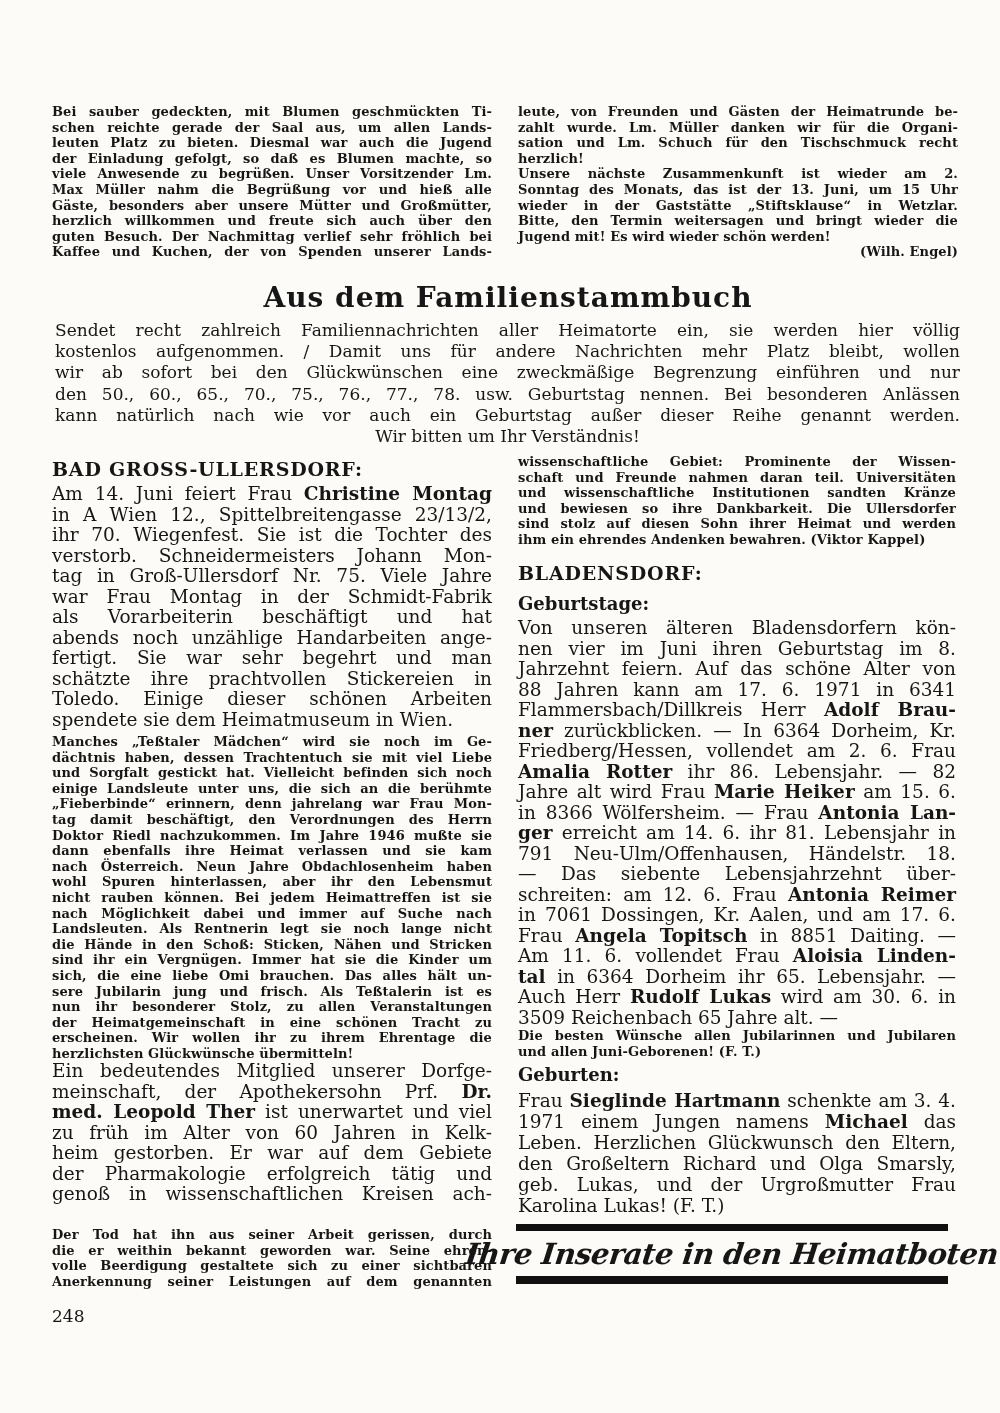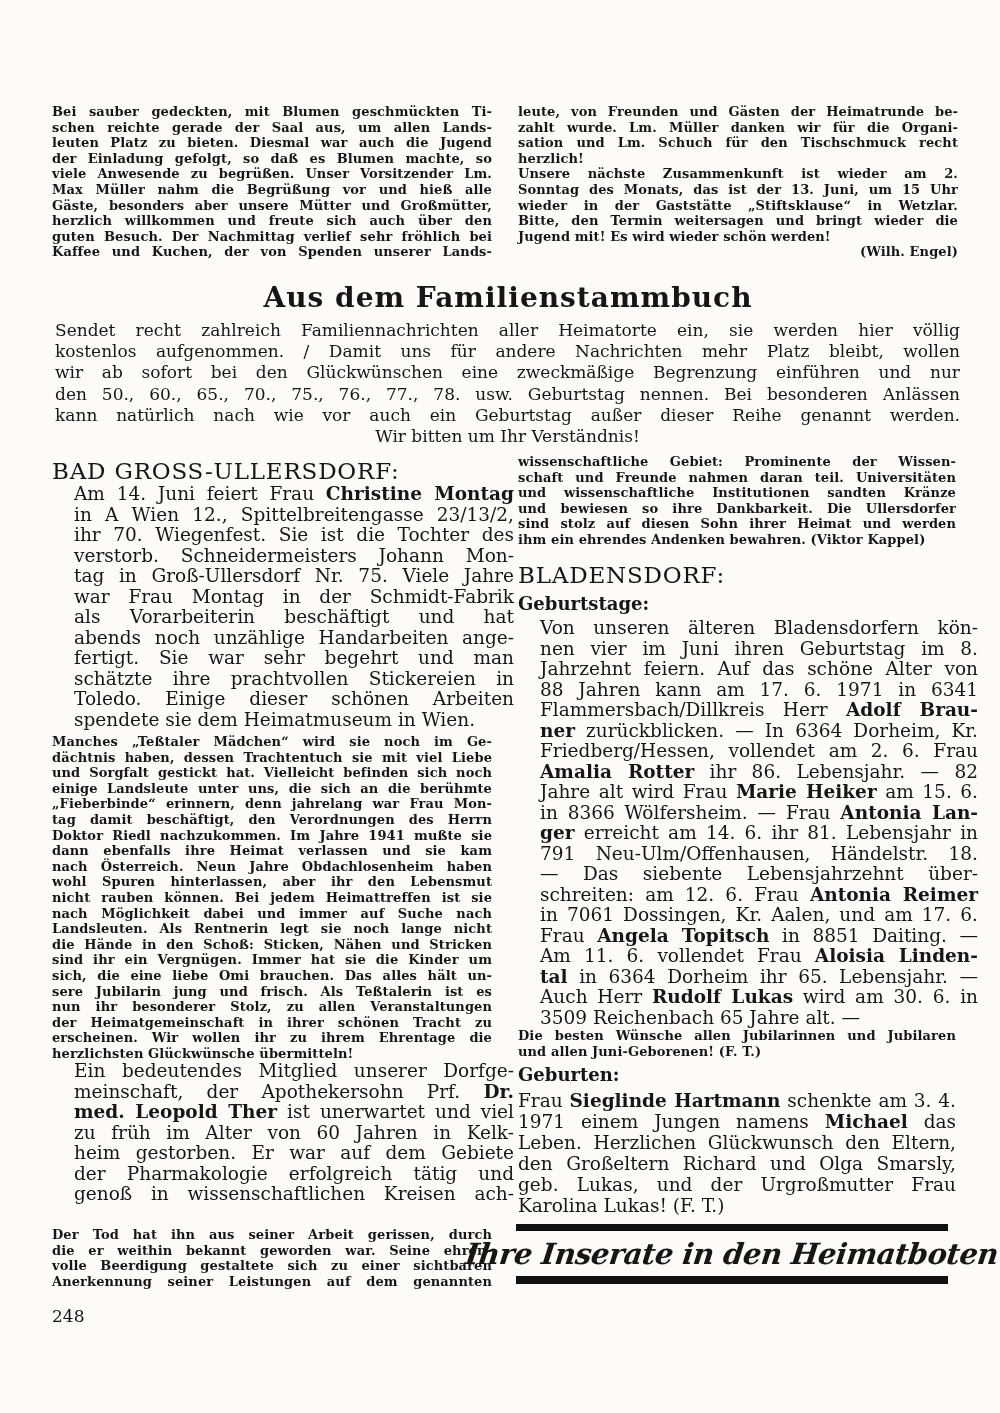--- a/index.html
+++ b/index.html
@@ -20,7 +20,7 @@
   .grand6{font-size:18.5px;line-height:21px;}
   .intro{font-size:17px;line-height:21.2px;font-weight:normal;}
   .main-heading{font-size:28px;font-weight:bold;letter-spacing:1px;text-align:center;}
-  .hdr{font-weight:normal;font-size:23px;letter-spacing:0.8px;}
+  .hdr{font-weight:bold;font-size:19px;letter-spacing:0.8px;}
   .hdr2{font-weight:bold;font-size:18px;}
   .pagenum{font-size:17px;}
   .rule{position:absolute;left:0;right:0;background:var(--rule,#101010);}

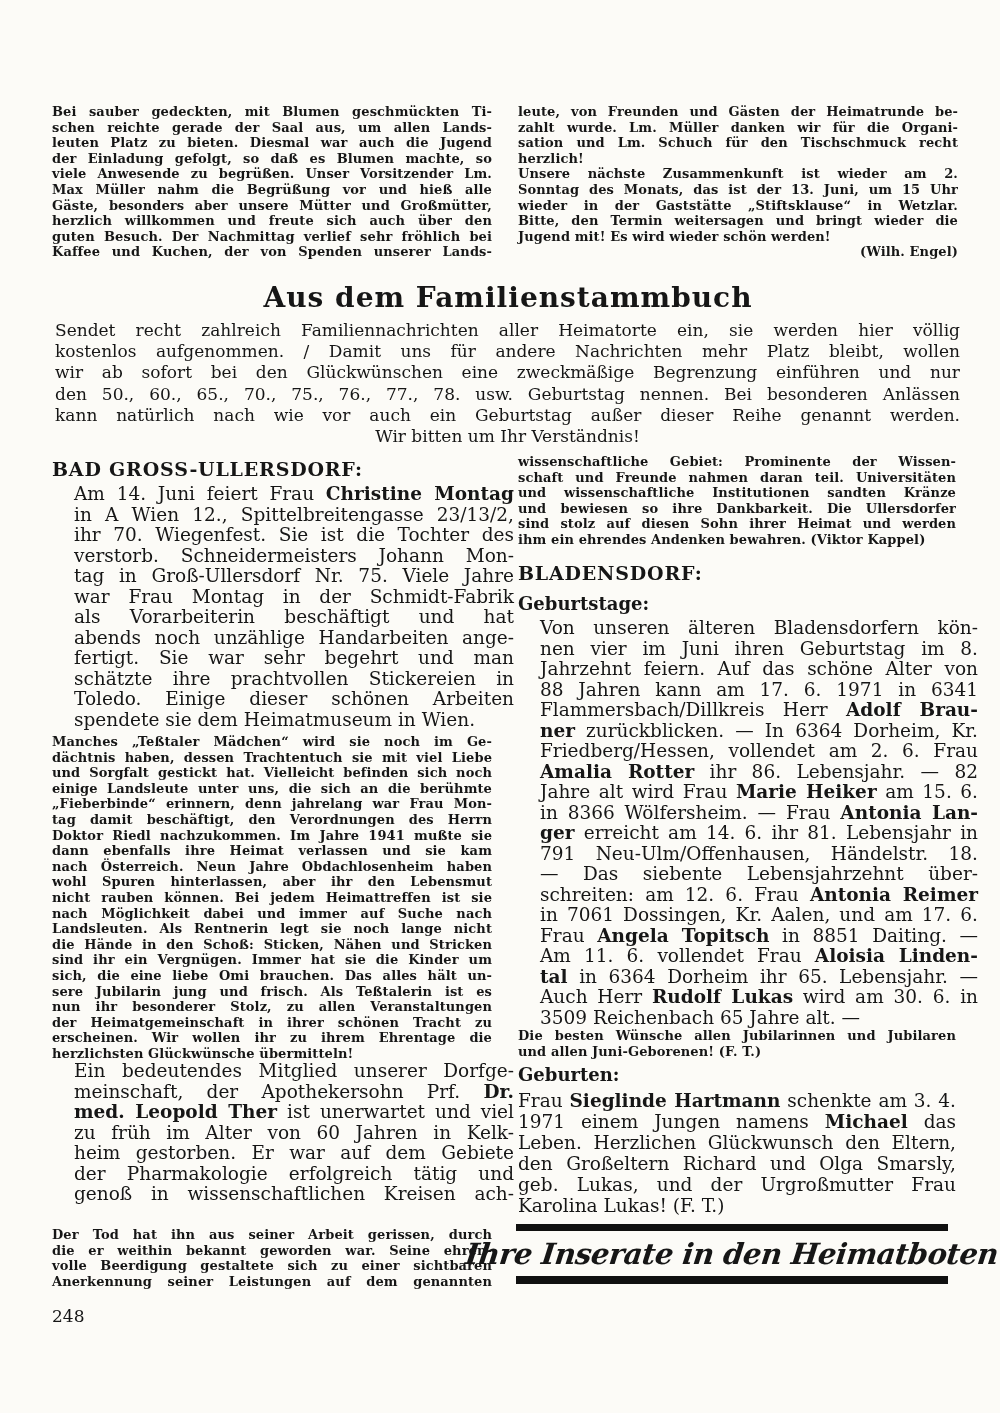--- a/index.html
+++ b/index.html
@@ -16,7 +16,7 @@
   .ln.a-r{text-align-last:right;}
   .ln .b{font-weight:bold;}
   .petit{font-size:13px;line-height:15.6px;font-weight:bold;letter-spacing:0.1px;}
-  .grand{font-size:18.5px;line-height:20.5px;margin-left:22px;}
+  .grand{font-size:18.5px;line-height:20.5px;}
   .grand6{font-size:18.5px;line-height:21px;}
   .intro{font-size:17px;line-height:21.2px;font-weight:normal;}
   .main-heading{font-size:28px;font-weight:bold;letter-spacing:1px;text-align:center;}

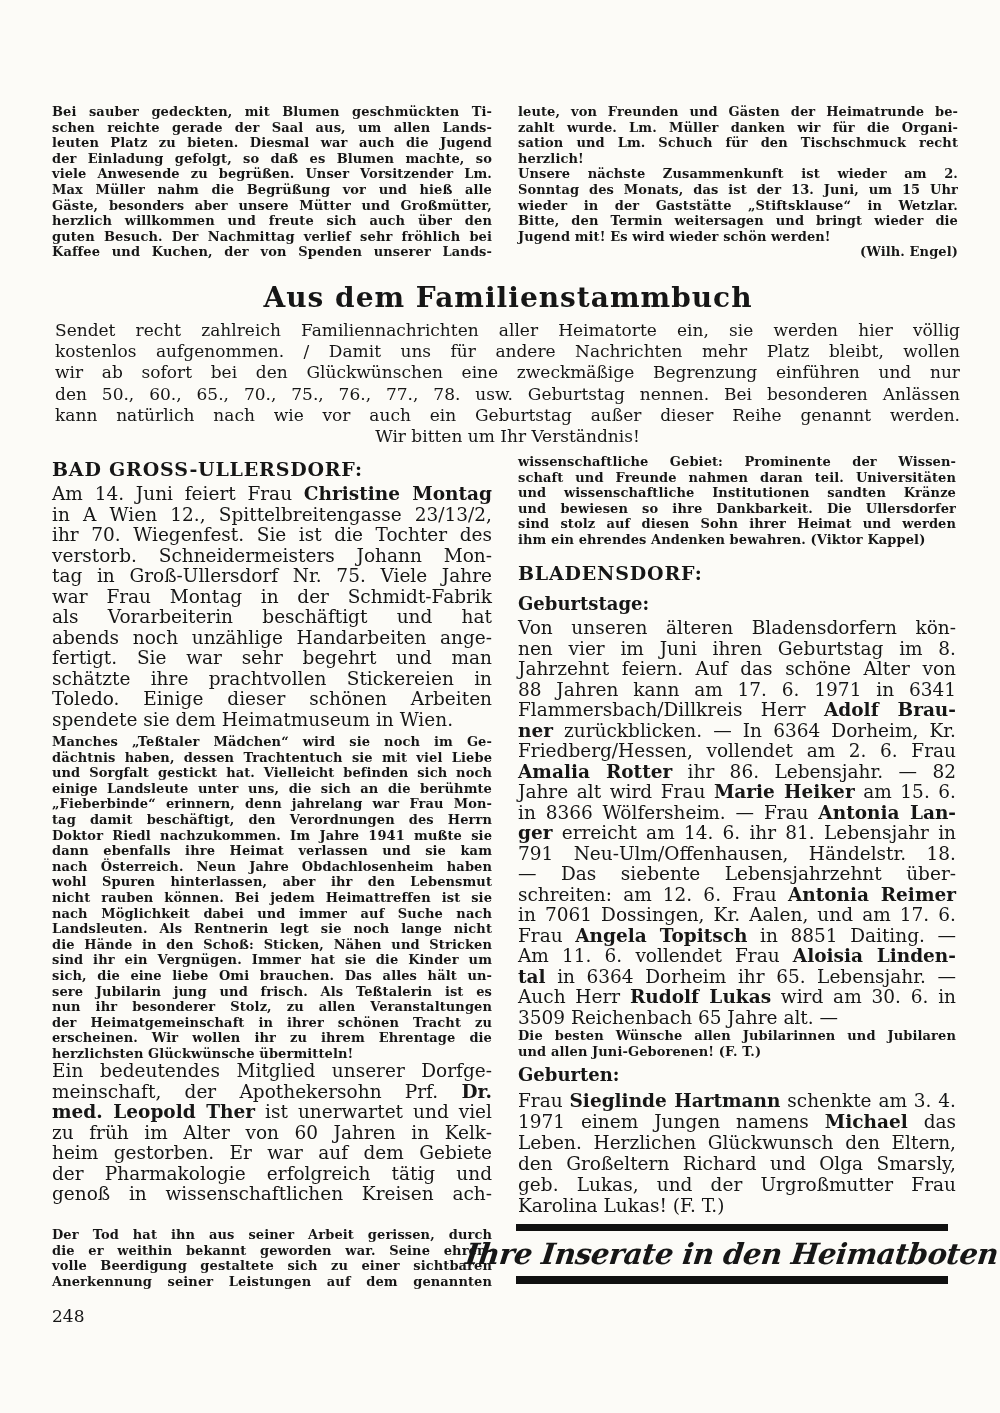--- a/index.html
+++ b/index.html
@@ -94,7 +94,7 @@
       <div class="ln a-j"><span>einige Landsleute unter uns, die sich an die berühmte</span></div>
       <div class="ln a-j"><span>„Fieberbinde“ erinnern, denn jahrelang war Frau Mon-</span></div>
       <div class="ln a-j"><span>tag damit beschäftigt, den Verordnungen des Herrn</span></div>
-      <div class="ln a-j"><span>Doktor Riedl nachzukommen. Im Jahre 1941 mußte sie</span></div>
+      <div class="ln a-j"><span>Doktor Riedl nachzukommen. Im Jahre 1946 mußte sie</span></div>
       <div class="ln a-j"><span>dann ebenfalls ihre Heimat verlassen und sie kam</span></div>
       <div class="ln a-j"><span>nach Österreich. Neun Jahre Obdachlosenheim haben</span></div>
       <div class="ln a-j"><span>wohl Spuren hinterlassen, aber ihr den Lebensmut</span></div>

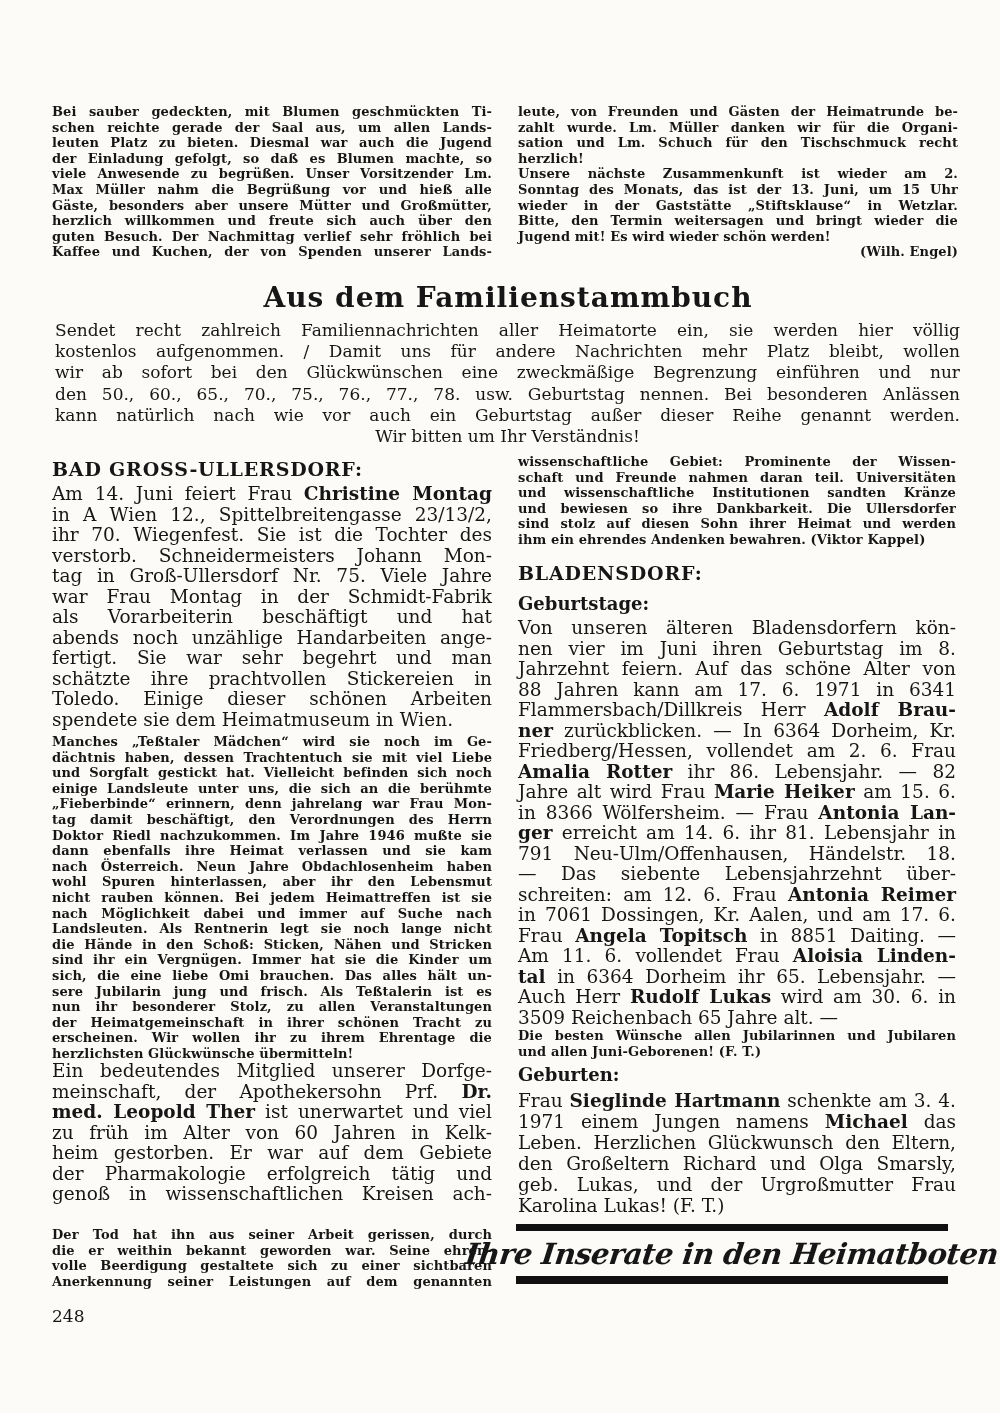--- a/index.html
+++ b/index.html
@@ -106,7 +106,7 @@
       <div class="ln a-j"><span>sich, die eine liebe Omi brauchen. Das alles hält un-</span></div>
       <div class="ln a-j"><span>sere Jubilarin jung und frisch. Als Teßtalerin ist es</span></div>
       <div class="ln a-j"><span>nun ihr besonderer Stolz, zu allen Veranstaltungen</span></div>
-      <div class="ln a-j"><span>der Heimatgemeinschaft in ihrer schönen Tracht zu</span></div>
+      <div class="ln a-j"><span>der Heimatgemeinschaft in eine schönen Tracht zu</span></div>
       <div class="ln a-j"><span>erscheinen. Wir wollen ihr zu ihrem Ehrentage die</span></div>
       <div class="ln a-l"><span>herzlichsten Glückwünsche übermitteln!</span></div>
     </div>

